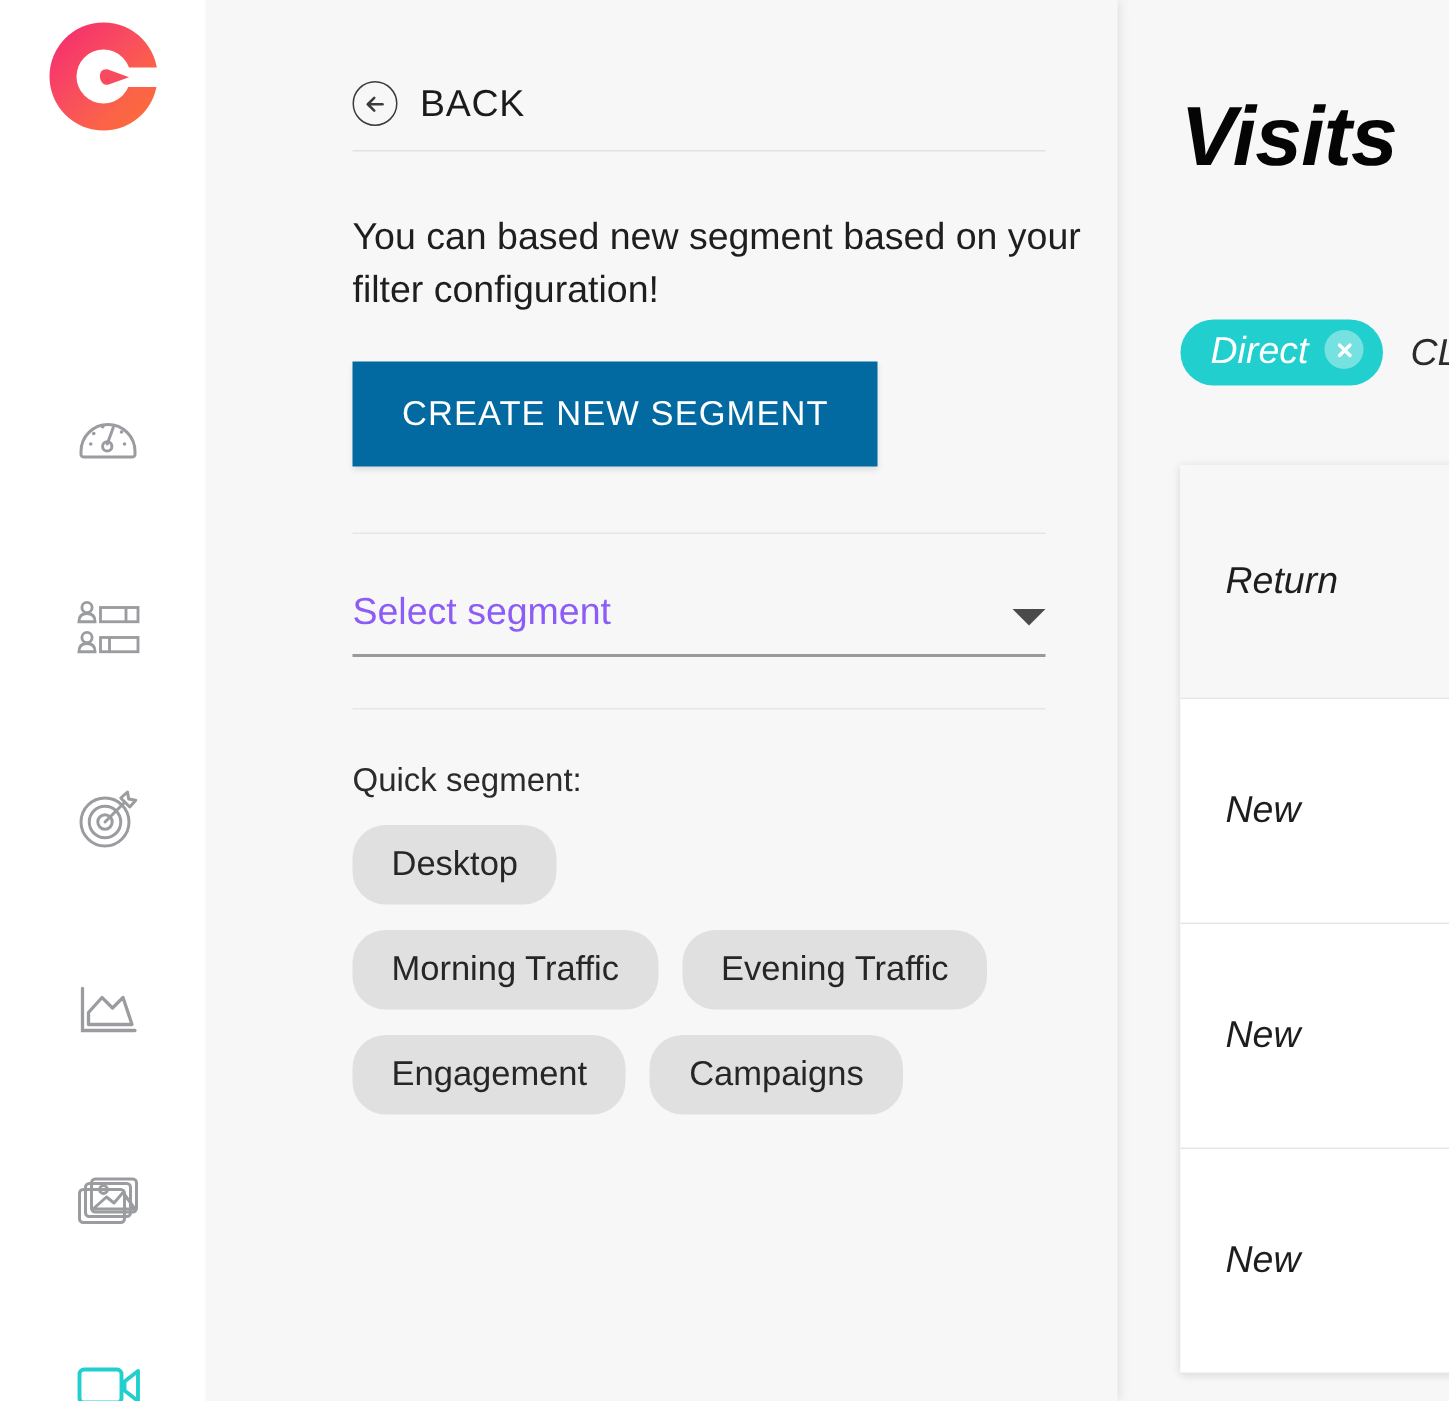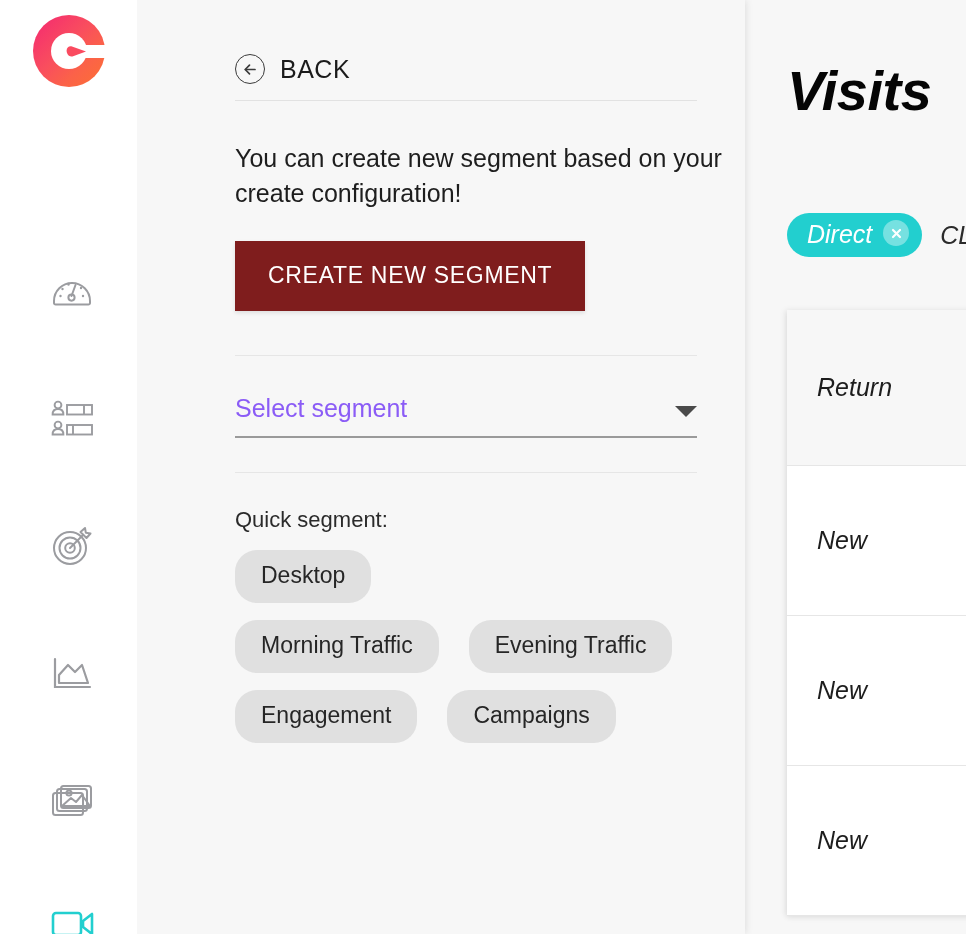--- a/index.html
+++ b/index.html
@@ -329,7 +329,7 @@
 
       <div class="hr"></div>
 
-      <p class="intro-text">You can create new segment based on your create configuration!</p>
+      <p class="intro-text">You can based new segment based on your filter configuration!</p>
 
       <button class="create-btn">CREATE NEW SEGMENT</button>
 

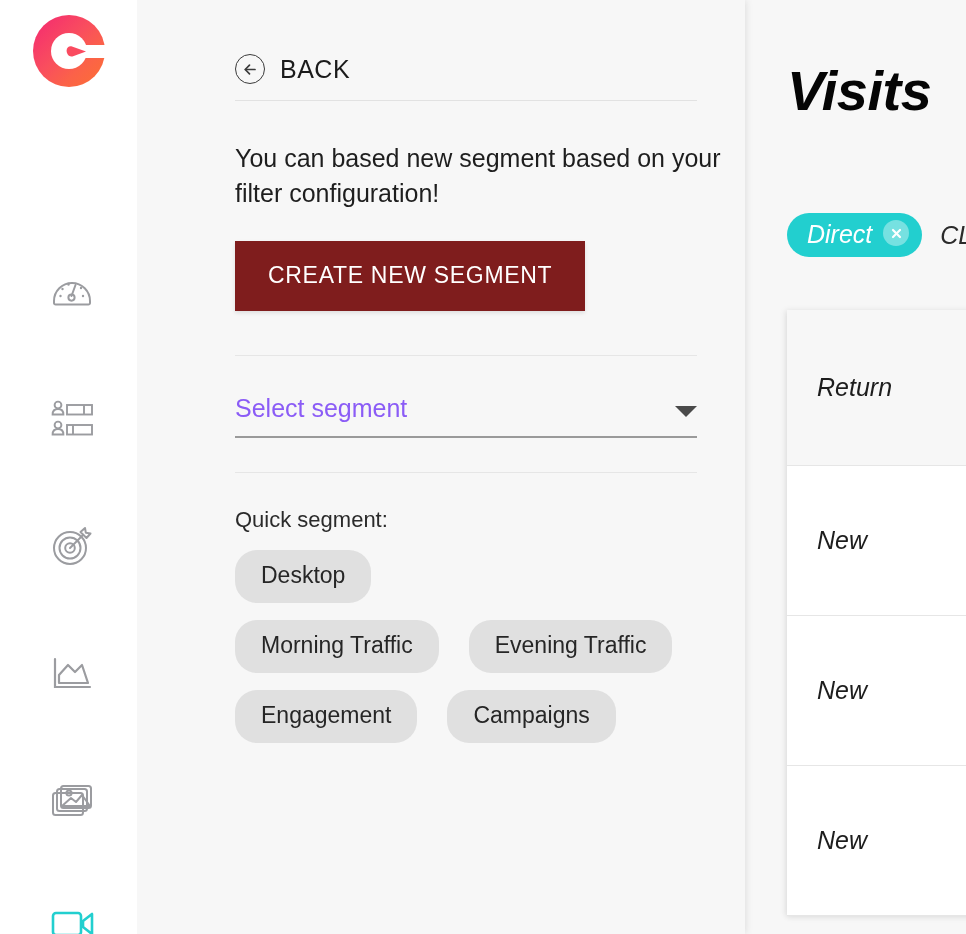--- a/index.html
+++ b/index.html
@@ -80,7 +80,7 @@
   .create-btn {
     display: inline-block;
     margin-top: 31px;
-    background: #7f1d1d;
+    background: #0369a1;
     color: #ffffff;
     font-size: 23px;
     letter-spacing: 0.7px;

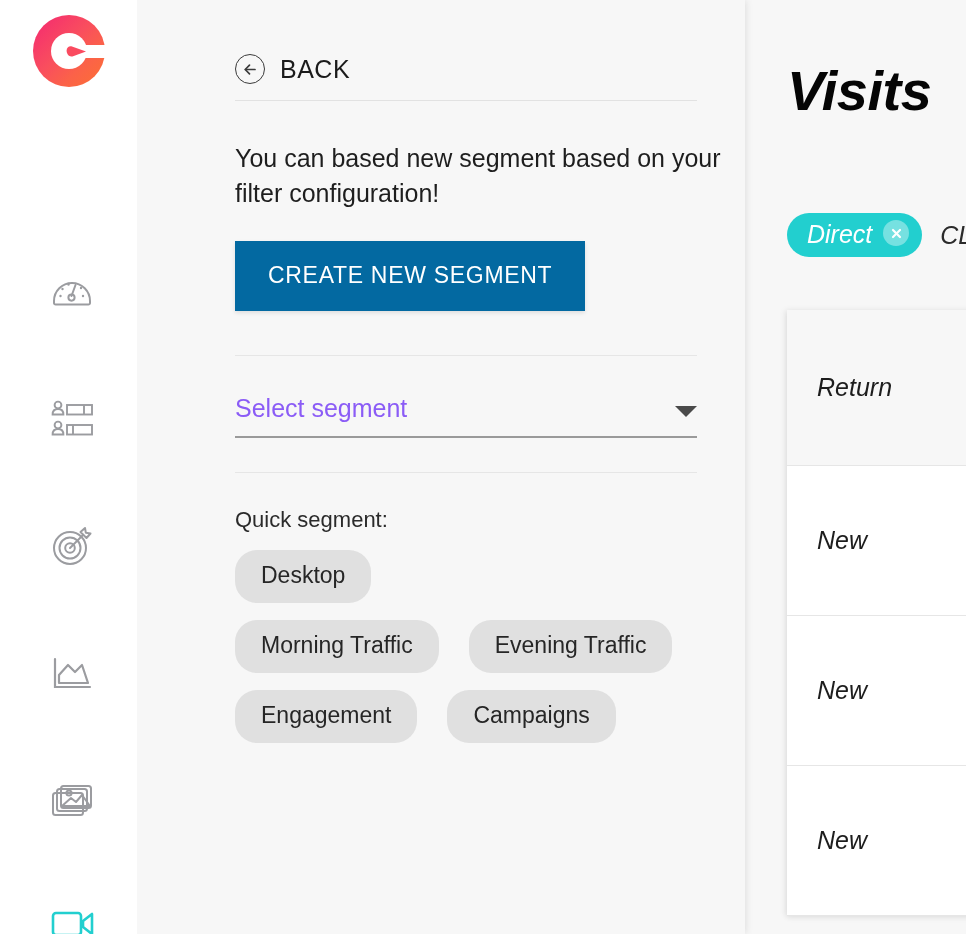--- a/index.html
+++ b/index.html
@@ -113,7 +113,7 @@
   .quick-label { margin-top: 34px; font-size: 22px; color: #2b2b2b; }
 
   .chips { margin-top: 17px; width: 520px; }
-  .chip-row { display: flex; gap: 30px; margin-bottom: 17px; }
+  .chip-row { display: flex; gap: 16px; margin-bottom: 17px; }
   .chip {
     background: #e0e0e0;
     border-radius: 22px;

